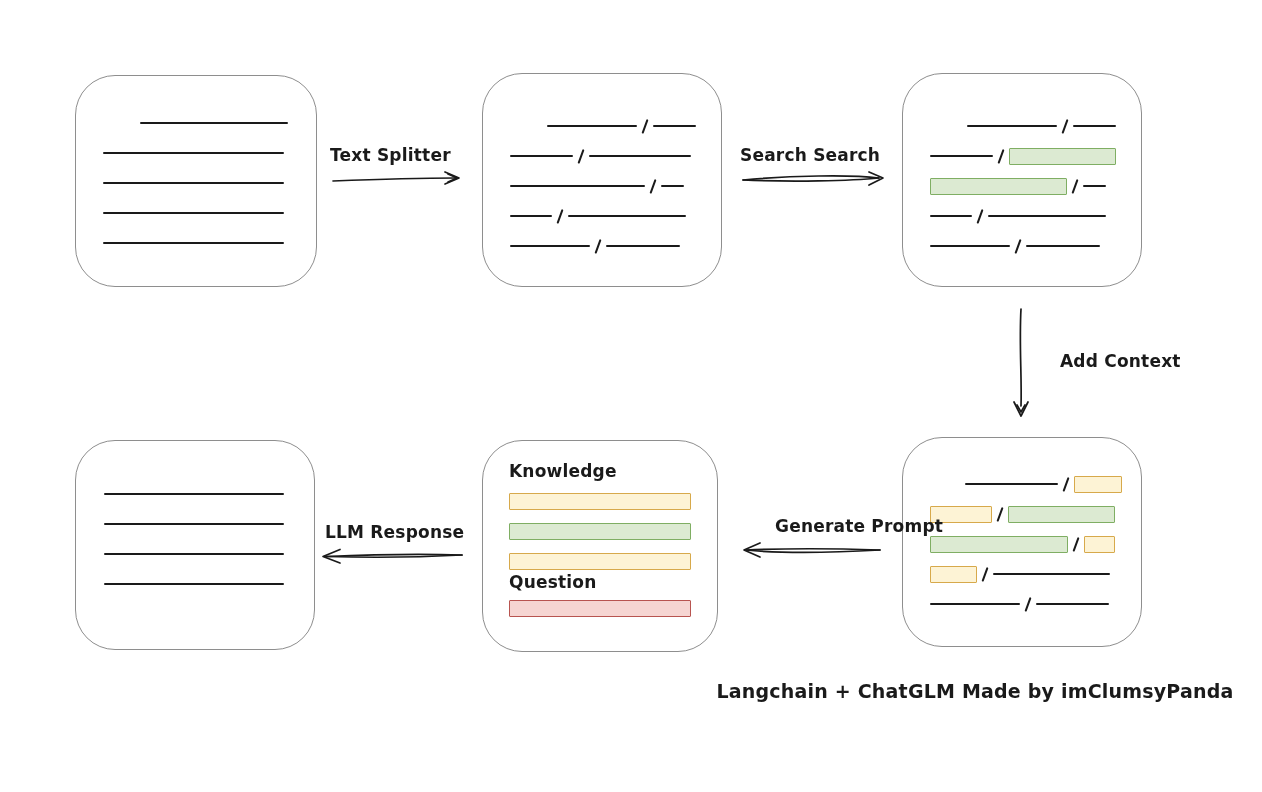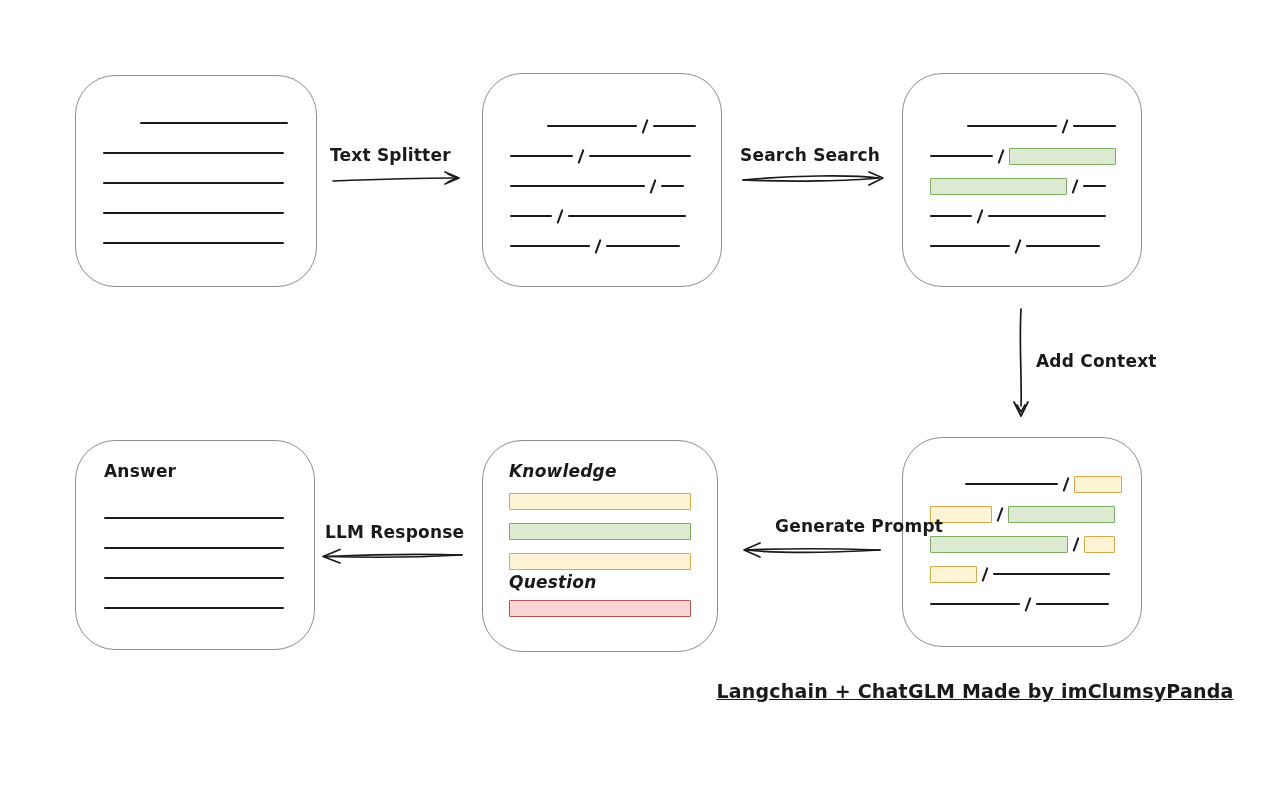--- a/index.html
+++ b/index.html
@@ -153,7 +153,7 @@
     <path d="M6,96 L13,110 L20,96"></path>
     <path d="M9,99 L13,106 L17,99"></path>
   </svg>
-  <div class="arrow-label" style="left:1036px;top:351px;width:110px;text-align:left">Add Context</div>
+  <div class="arrow-label" style="left:1060px;top:351px;width:110px;text-align:left">Add Context</div>
 
   <div class="box" style="left:902px;top:437px;width:240px;height:210px">
     <div class="rows" style="padding-top:31px">

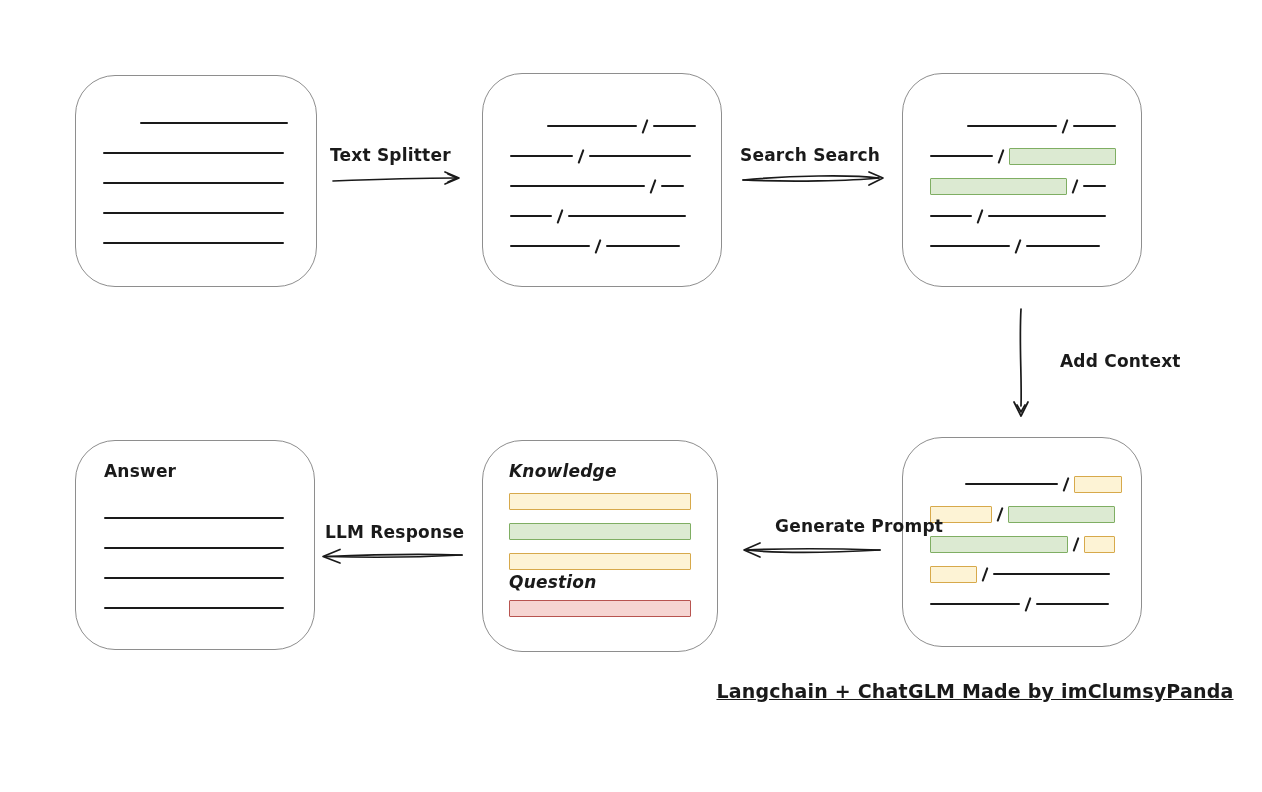--- a/index.html
+++ b/index.html
@@ -217,7 +217,6 @@
 
   <div class="box" style="left:75px;top:440px;width:240px;height:210px">
     <div class="answer-inner">
-      <div class="box-label">Answer</div>
       <div class="rows answer-rows">
           <div class="row">
             <div class="seg line" style="width: 180px;"></div>

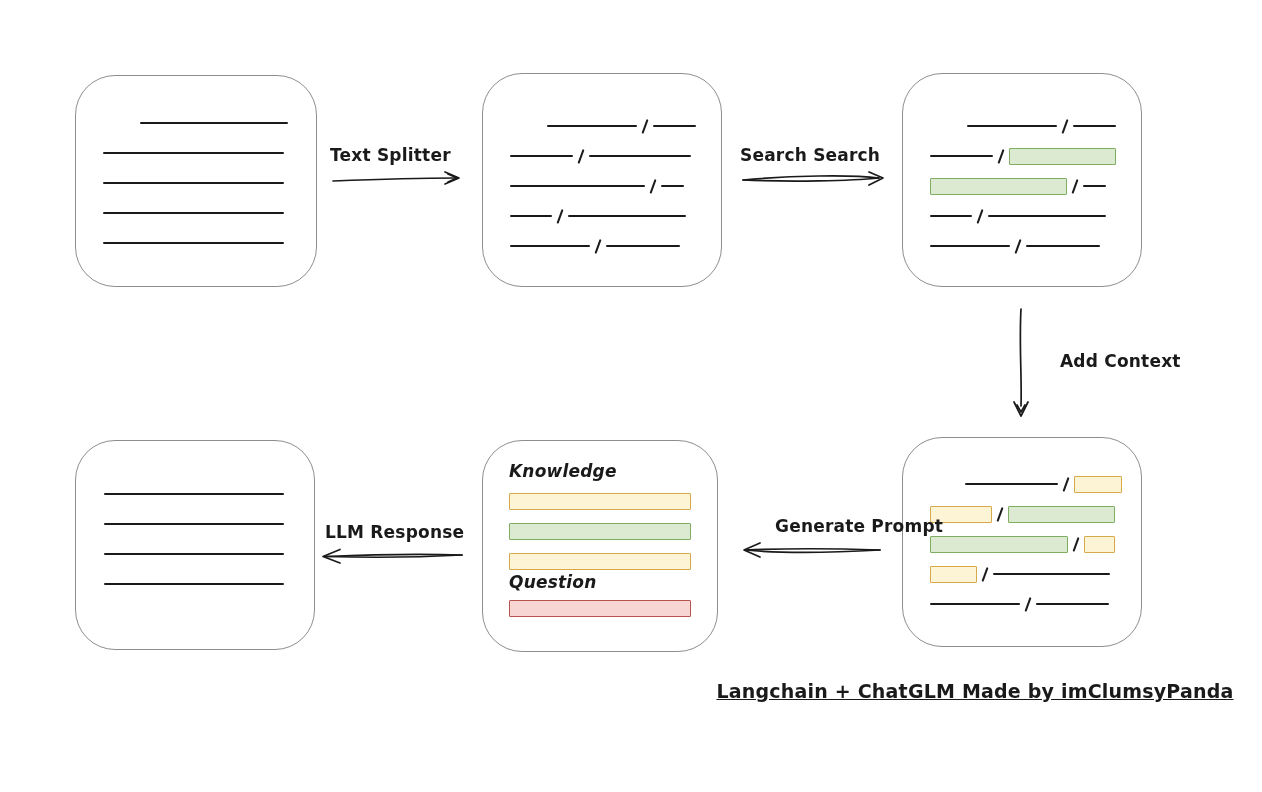--- a/index.html
+++ b/index.html
@@ -31,7 +31,7 @@
     font-size:19px;font-weight:600;letter-spacing:.2px;text-decoration:underline;
   }
   
-  .prompt-inner{padding:18px 26px 0;font-style:italic;}
+  .prompt-inner{padding:18px 26px 0;}
   .prompt-inner .box-label{line-height:24px;}
   .bar{height:17px;box-sizing:border-box;border-radius:1px;}
   .bar.yellow{background:var(--yellow-fill);border:1.5px solid var(--yellow-border);}

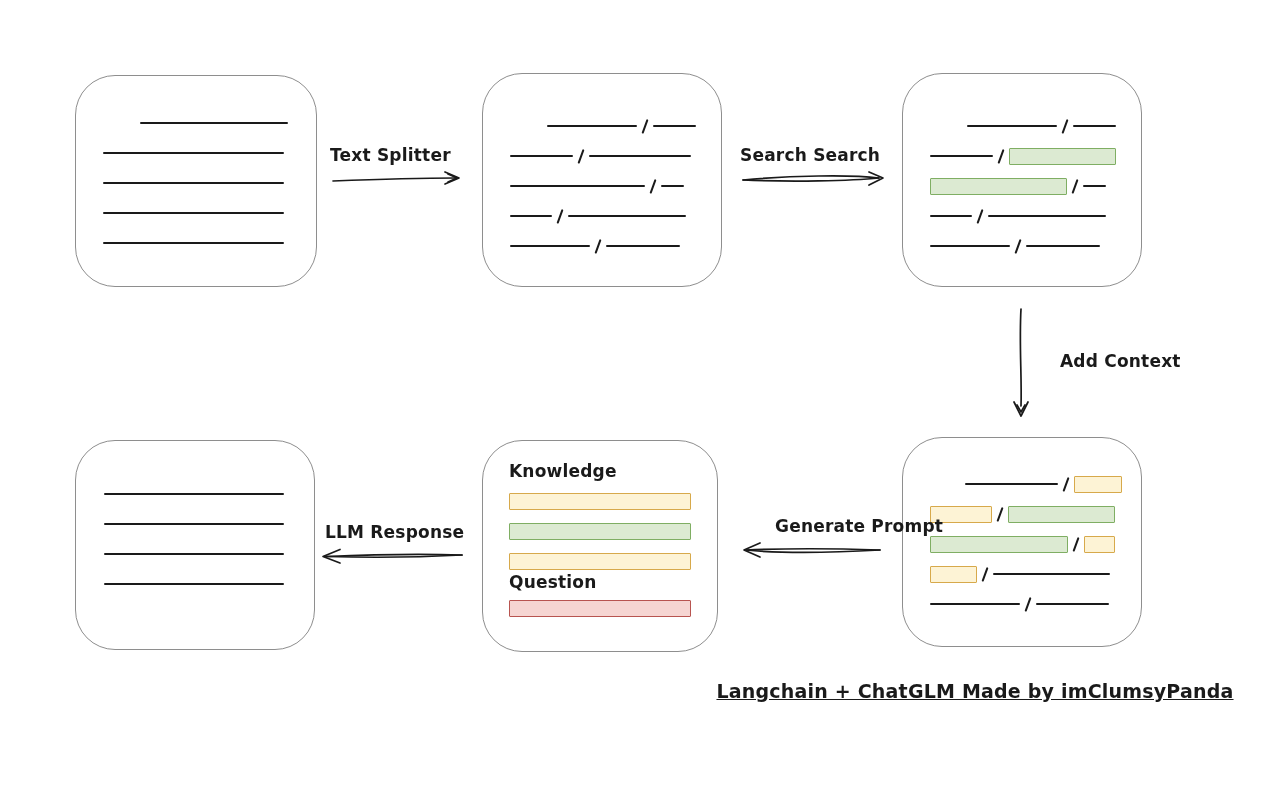--- a/index.html
+++ b/index.html
@@ -28,7 +28,7 @@
   .arrow-svg path{stroke:var(--line,#1a1a1a);stroke-width:1.7;fill:none;stroke-linecap:round;stroke-linejoin:round;}
   .caption{
     position:absolute;left:700px;top:680px;width:550px;text-align:center;
-    font-size:19px;font-weight:600;letter-spacing:.2px;text-decoration:underline;
+    font-size:19px;font-weight:600;letter-spacing:.2px;
   }
   
   .prompt-inner{padding:18px 26px 0;}

